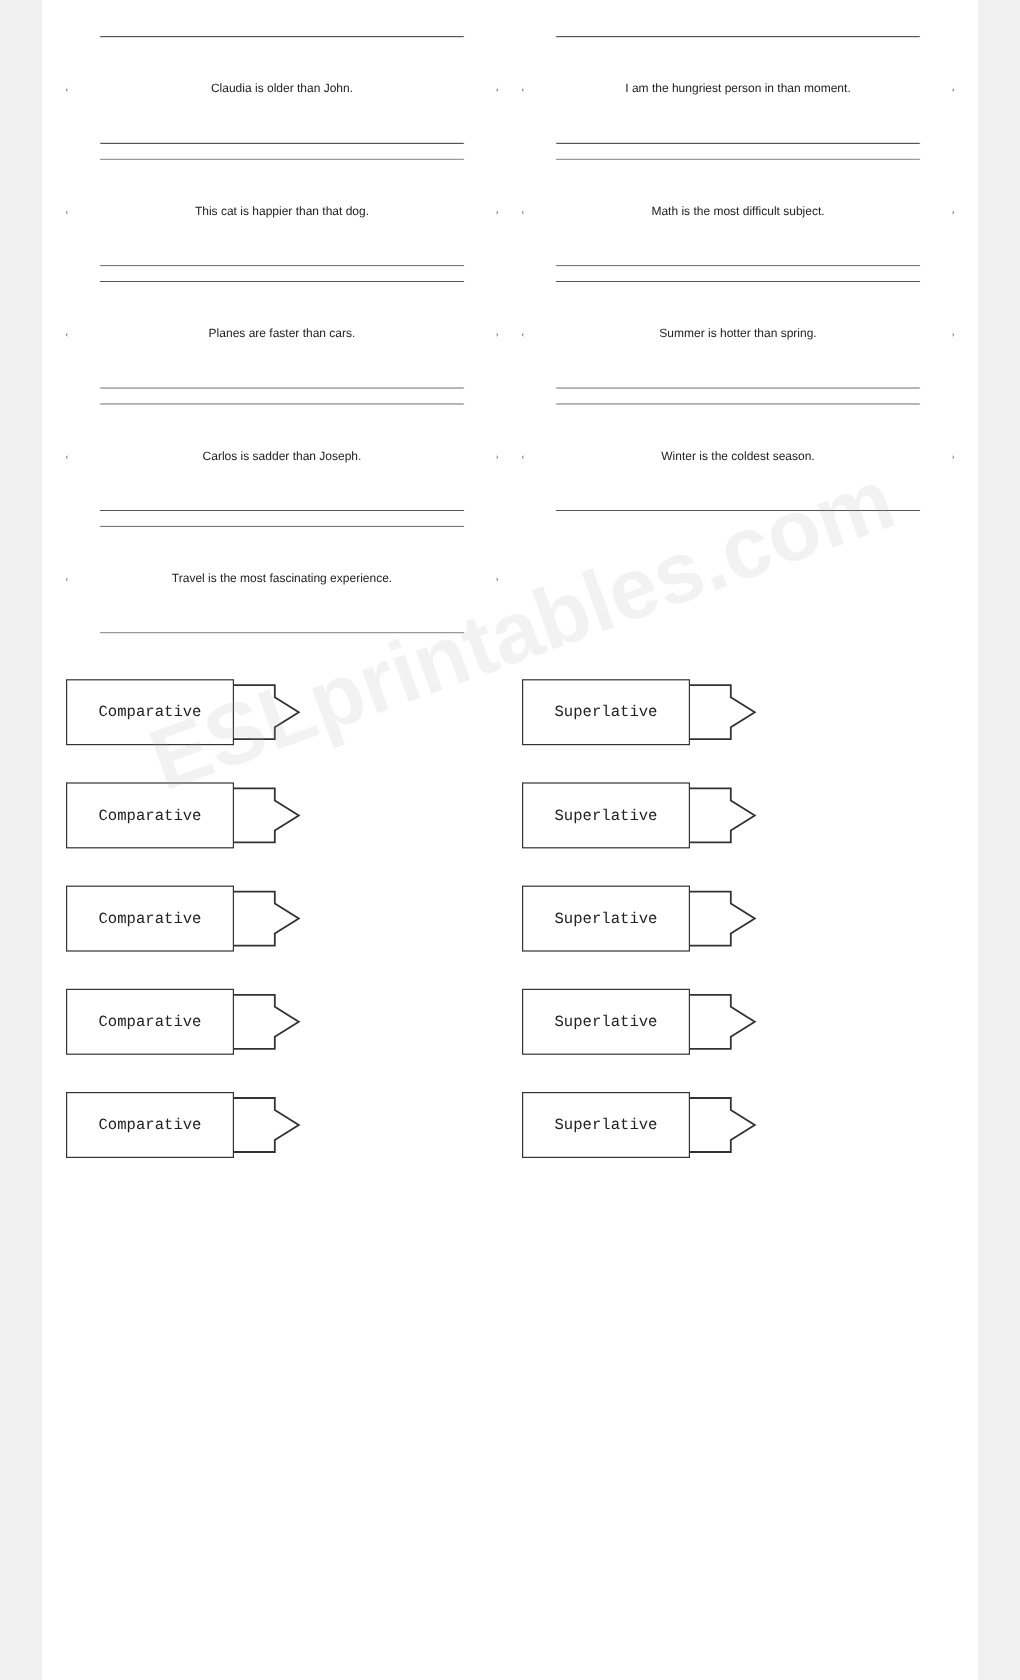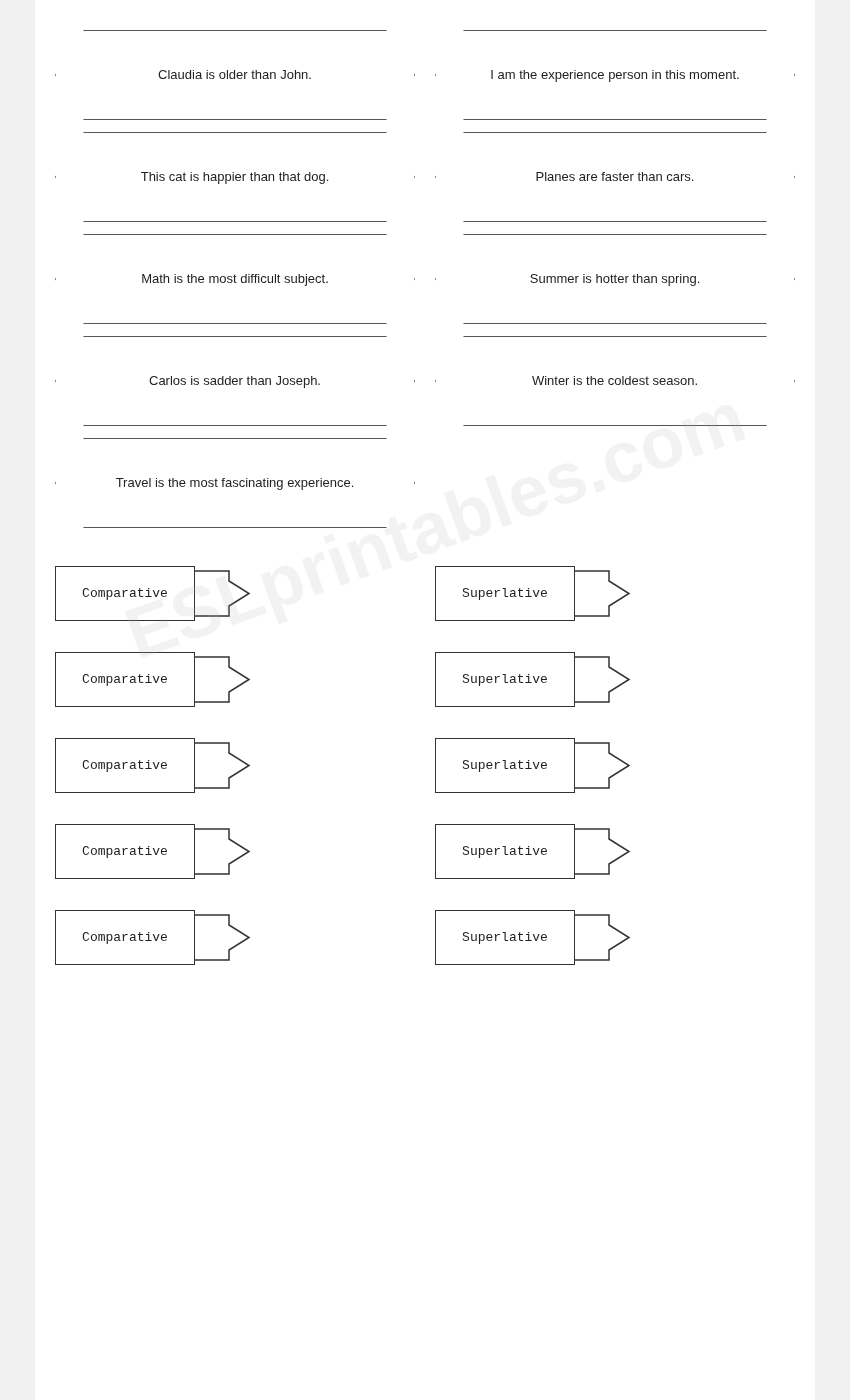--- a/index.html
+++ b/index.html
@@ -60,7 +60,7 @@
       height: 90px;
       text-align: center;
       padding: 10px 30px;
-      font-size: 13px;
+      font-size: 10px;
       line-height: 1.4;
     }
 

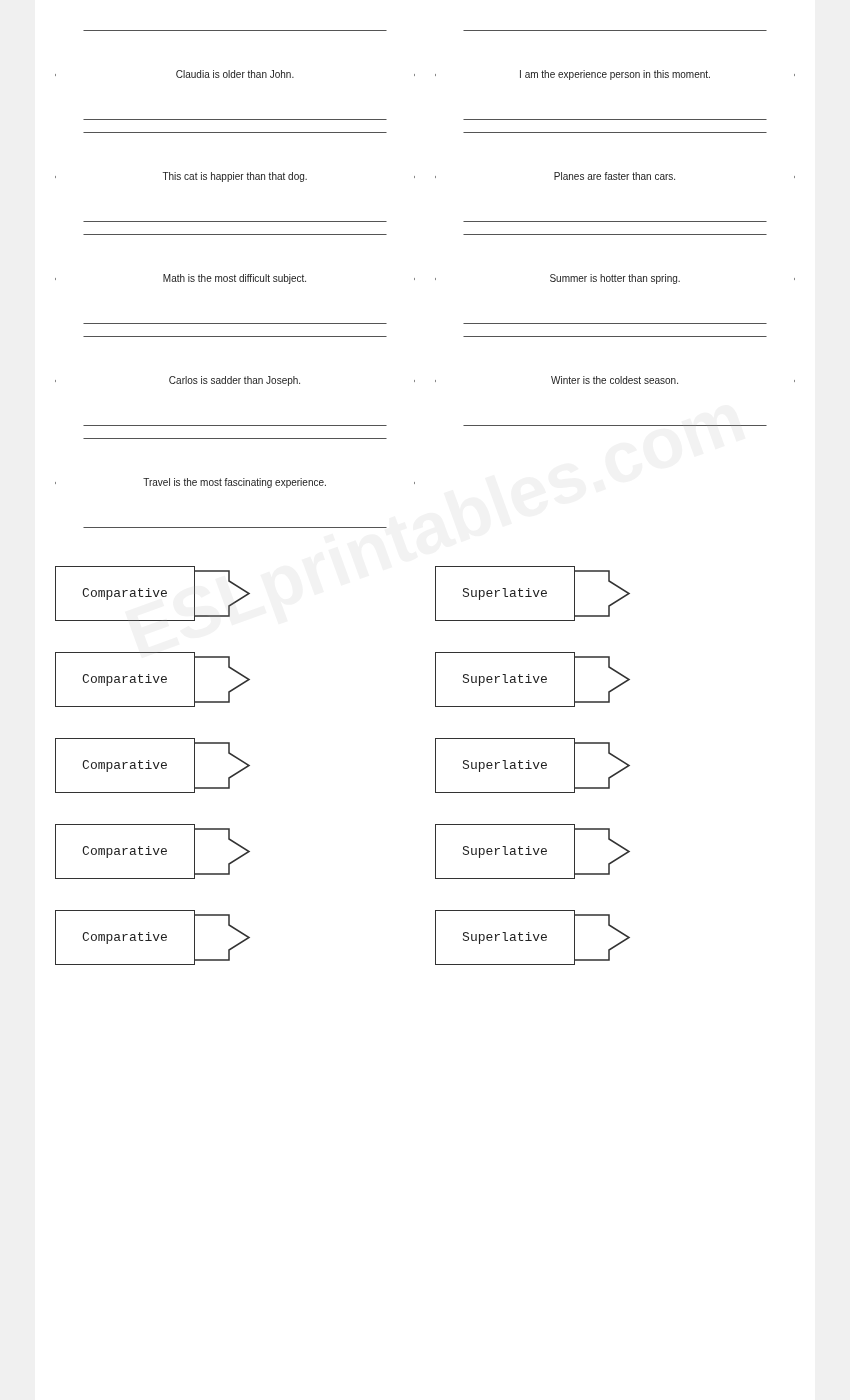--- a/index.html
+++ b/index.html
@@ -129,7 +129,7 @@
       <span>Claudia is older than John.</span>
     </div>
     <div class="hex-card">
-      <span>I am the experience person in this moment.</span>
+      <span>I am the hungriest person in than moment.</span>
     </div>
 
     <div class="hex-card">

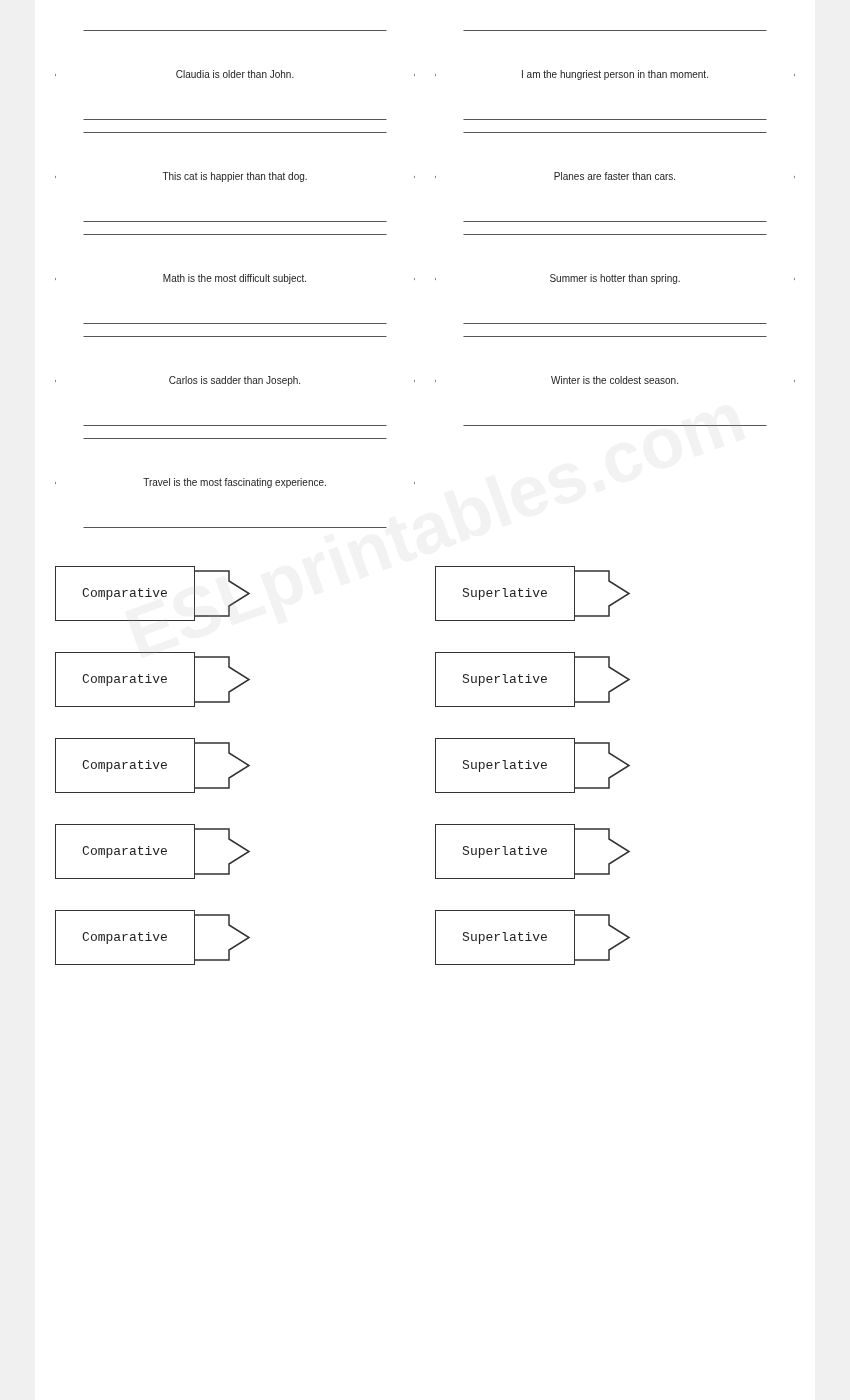--- a/index.html
+++ b/index.html
@@ -137,11 +137,11 @@
     </div>
 
     <div class="hex-card">
+      <span>Math is the most difficult subject.</span>
+    </div>
+    <div class="hex-card">
       <span>Planes are faster than cars.</span>
     </div>
-    <div class="hex-card">
-      <span>Math is the most difficult subject.</span>
-    </div>
 
     <div class="hex-card">
       <span>Summer is hotter than spring.</span>

